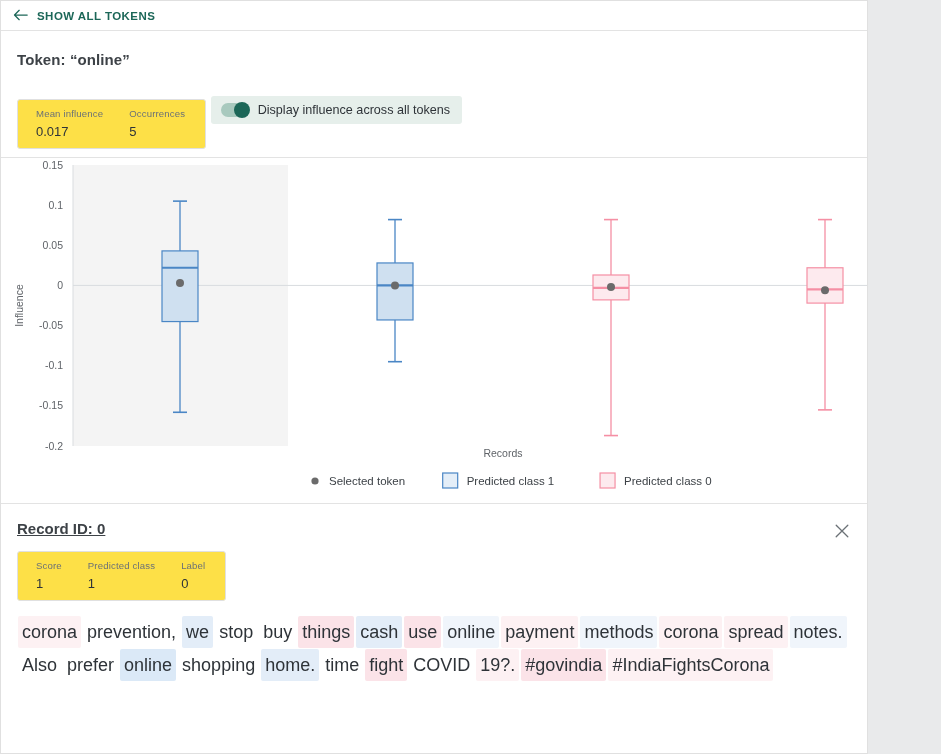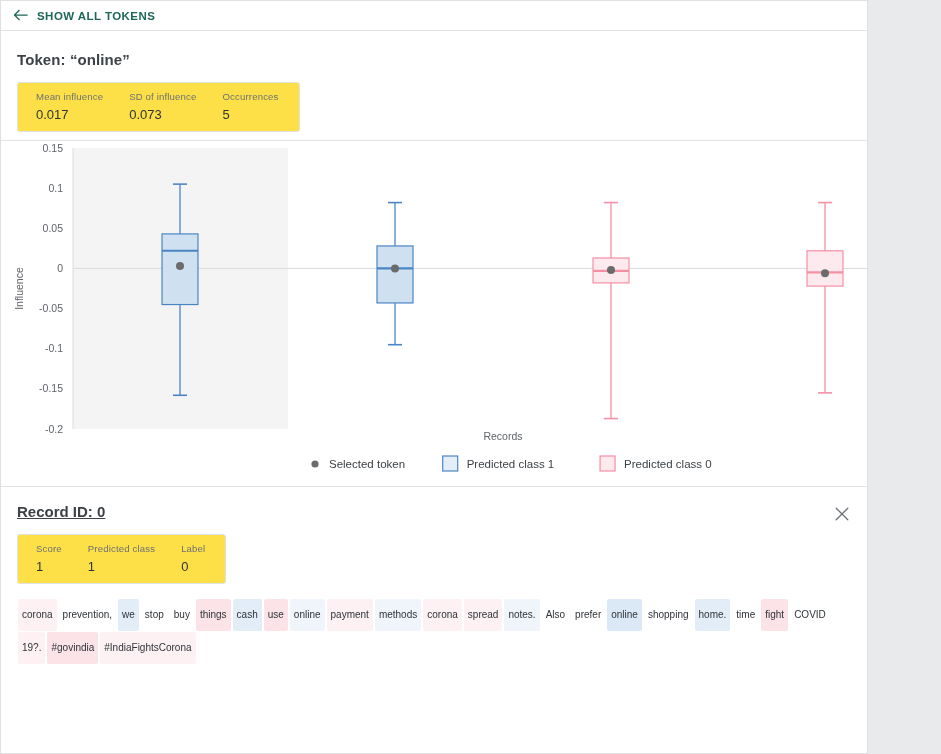--- a/index.html
+++ b/index.html
@@ -183,10 +183,6 @@
       <div class="stat-cell">
         <div class="stat-label">Mean influence</div>
         <div class="stat-value">0.017</div>
-      </div>
-      <div class="stat-cell">
-        <div class="stat-label">SD of influence</div>
-        <div class="stat-value">0.073</div>
       </div>
       <div class="stat-cell">
         <div class="stat-label">Occurrences</div>

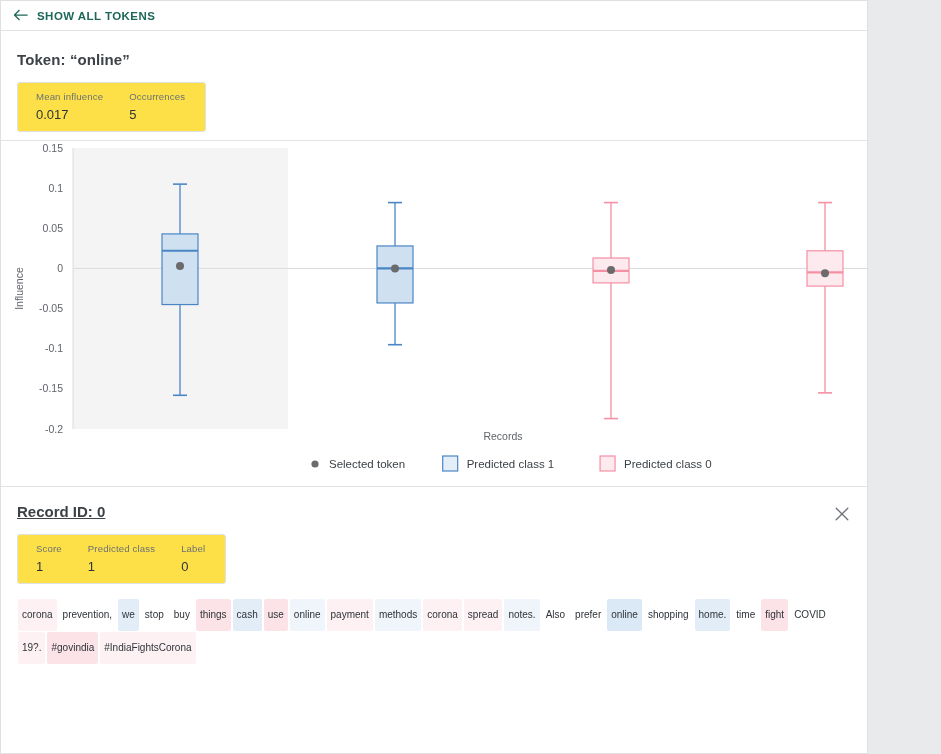--- a/index.html
+++ b/index.html
@@ -190,6 +190,12 @@
       </div>
     </div>
 
+    <div class="toggle-row">
+      <span class="switch">
+        <span class="knob"></span>
+      </span>
+      <span class="toggle-label">Display influence across all tokens</span>
+    </div>
   </div>
 
   <div class="chart-wrap">

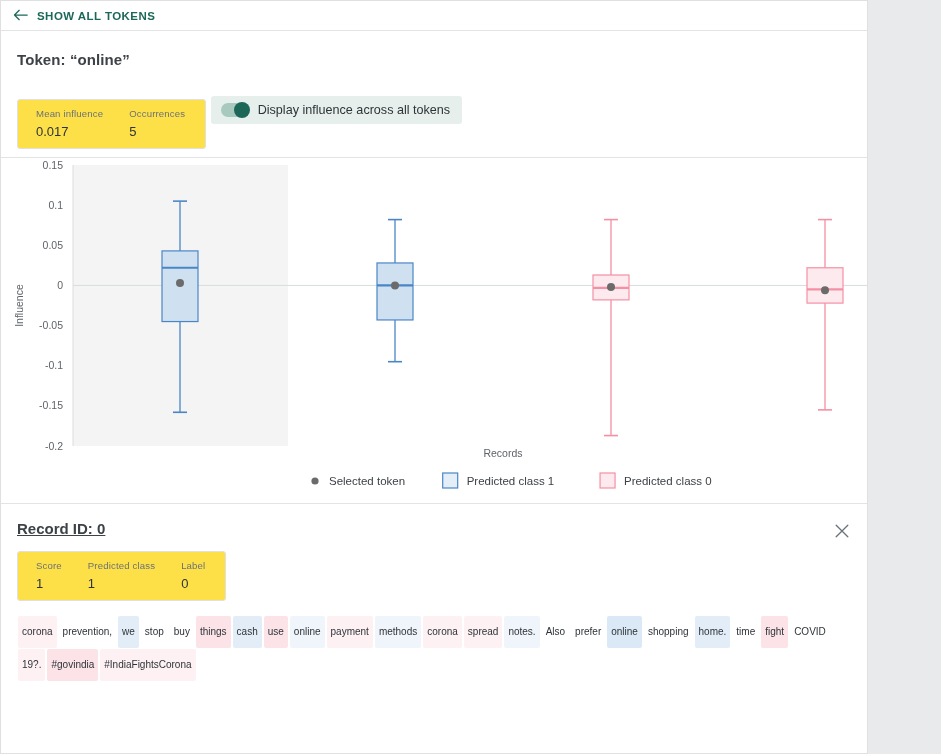--- a/index.html
+++ b/index.html
@@ -146,7 +146,7 @@
   .token-flow {
     margin-top: 15px;
     line-height: 26px;
-    font-size: 10px;
+    font-size: 18px;
     color: #2e3338;
     padding-left: 1px;
   }

